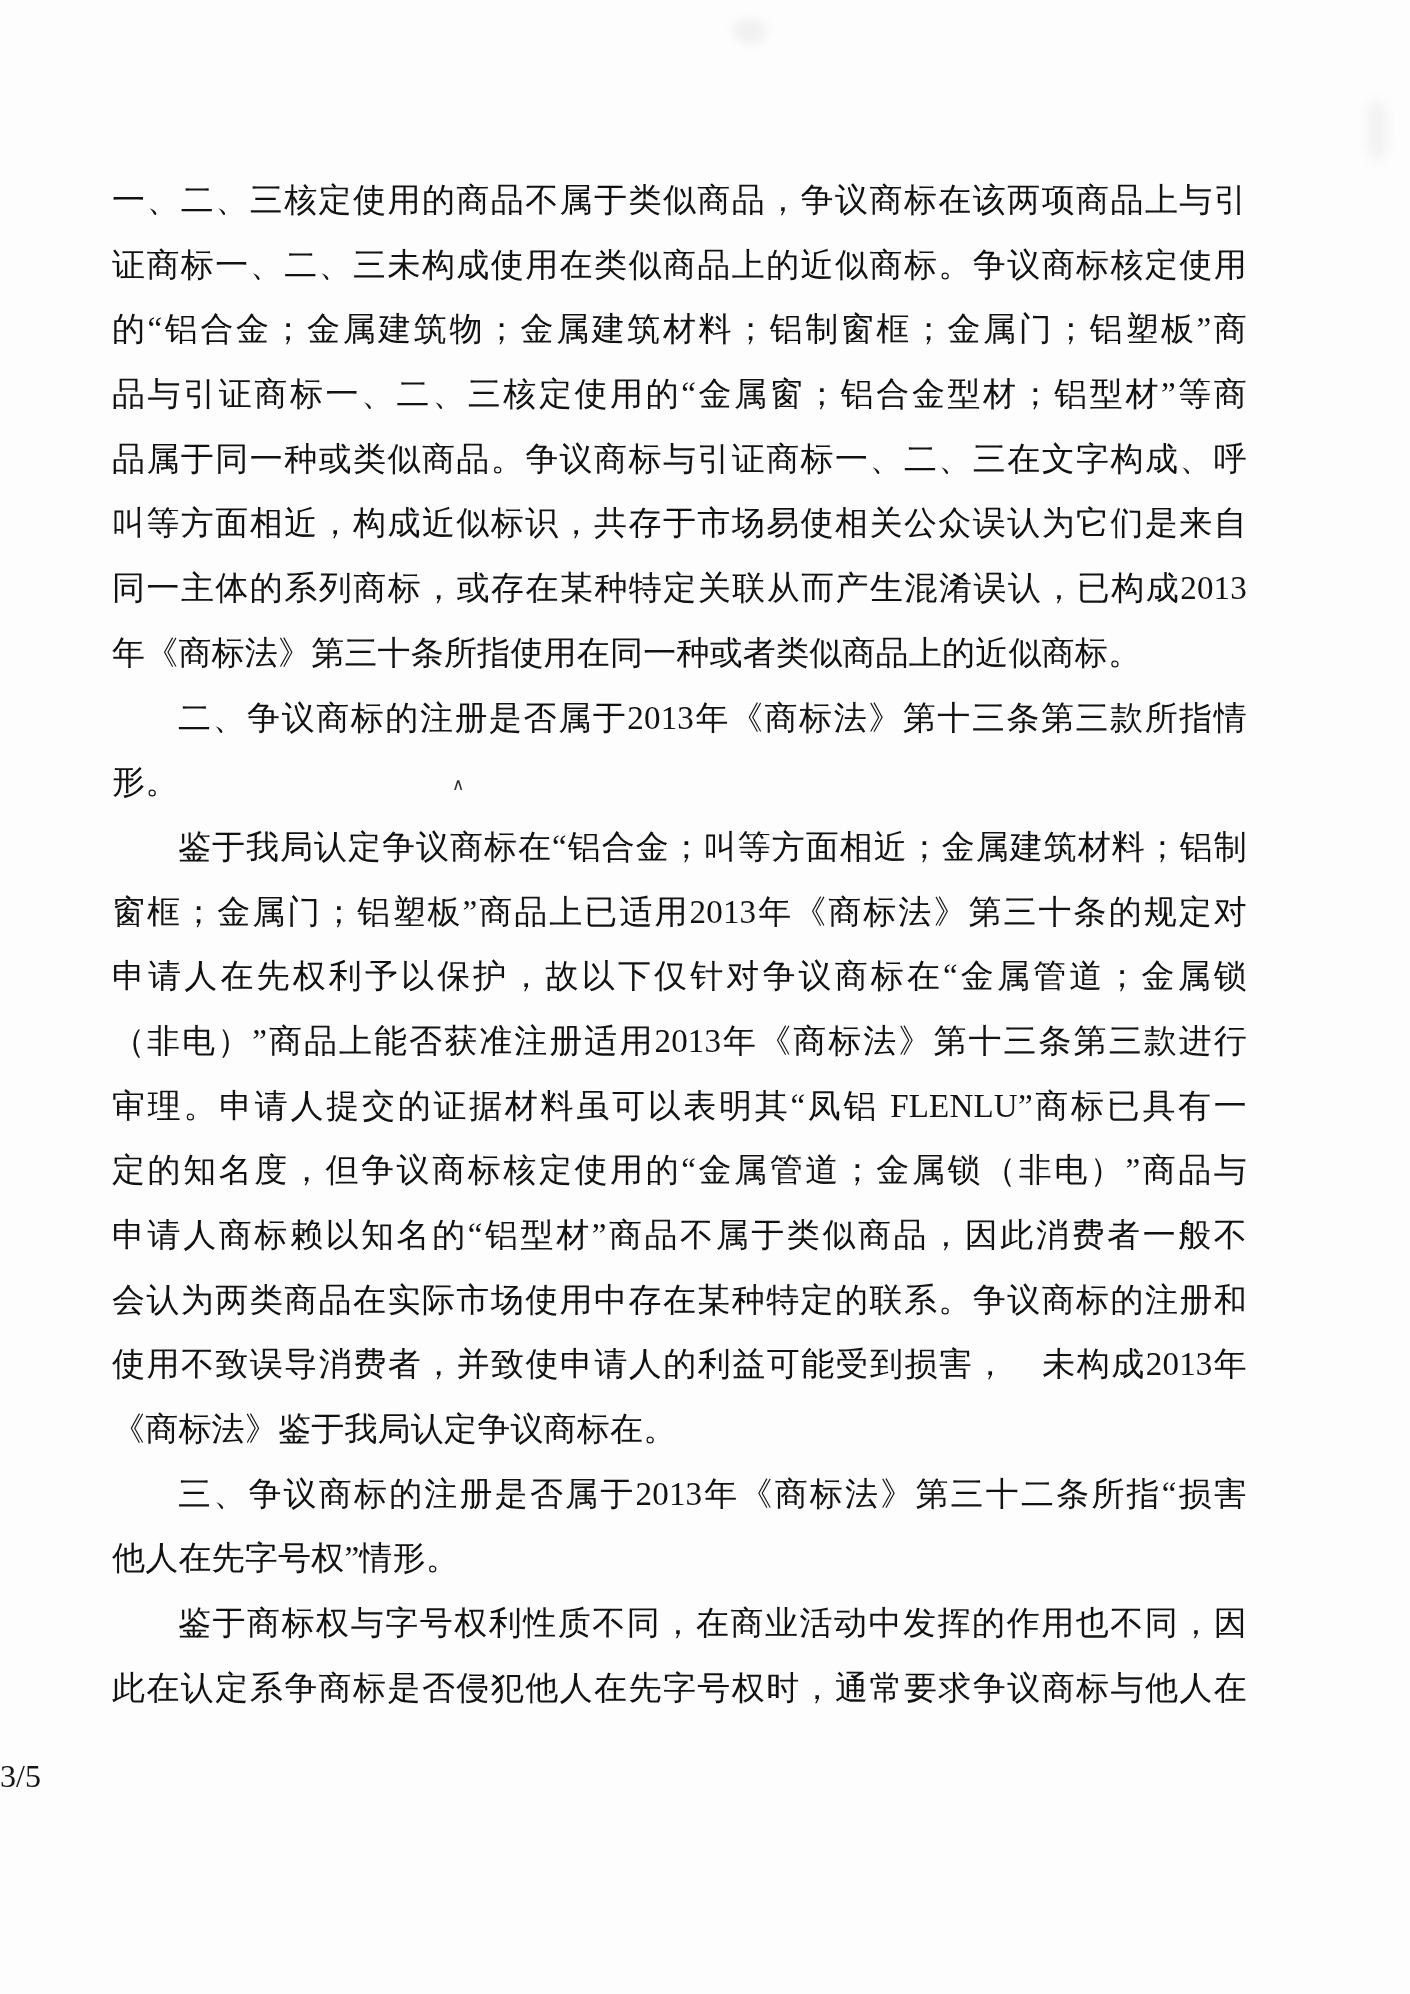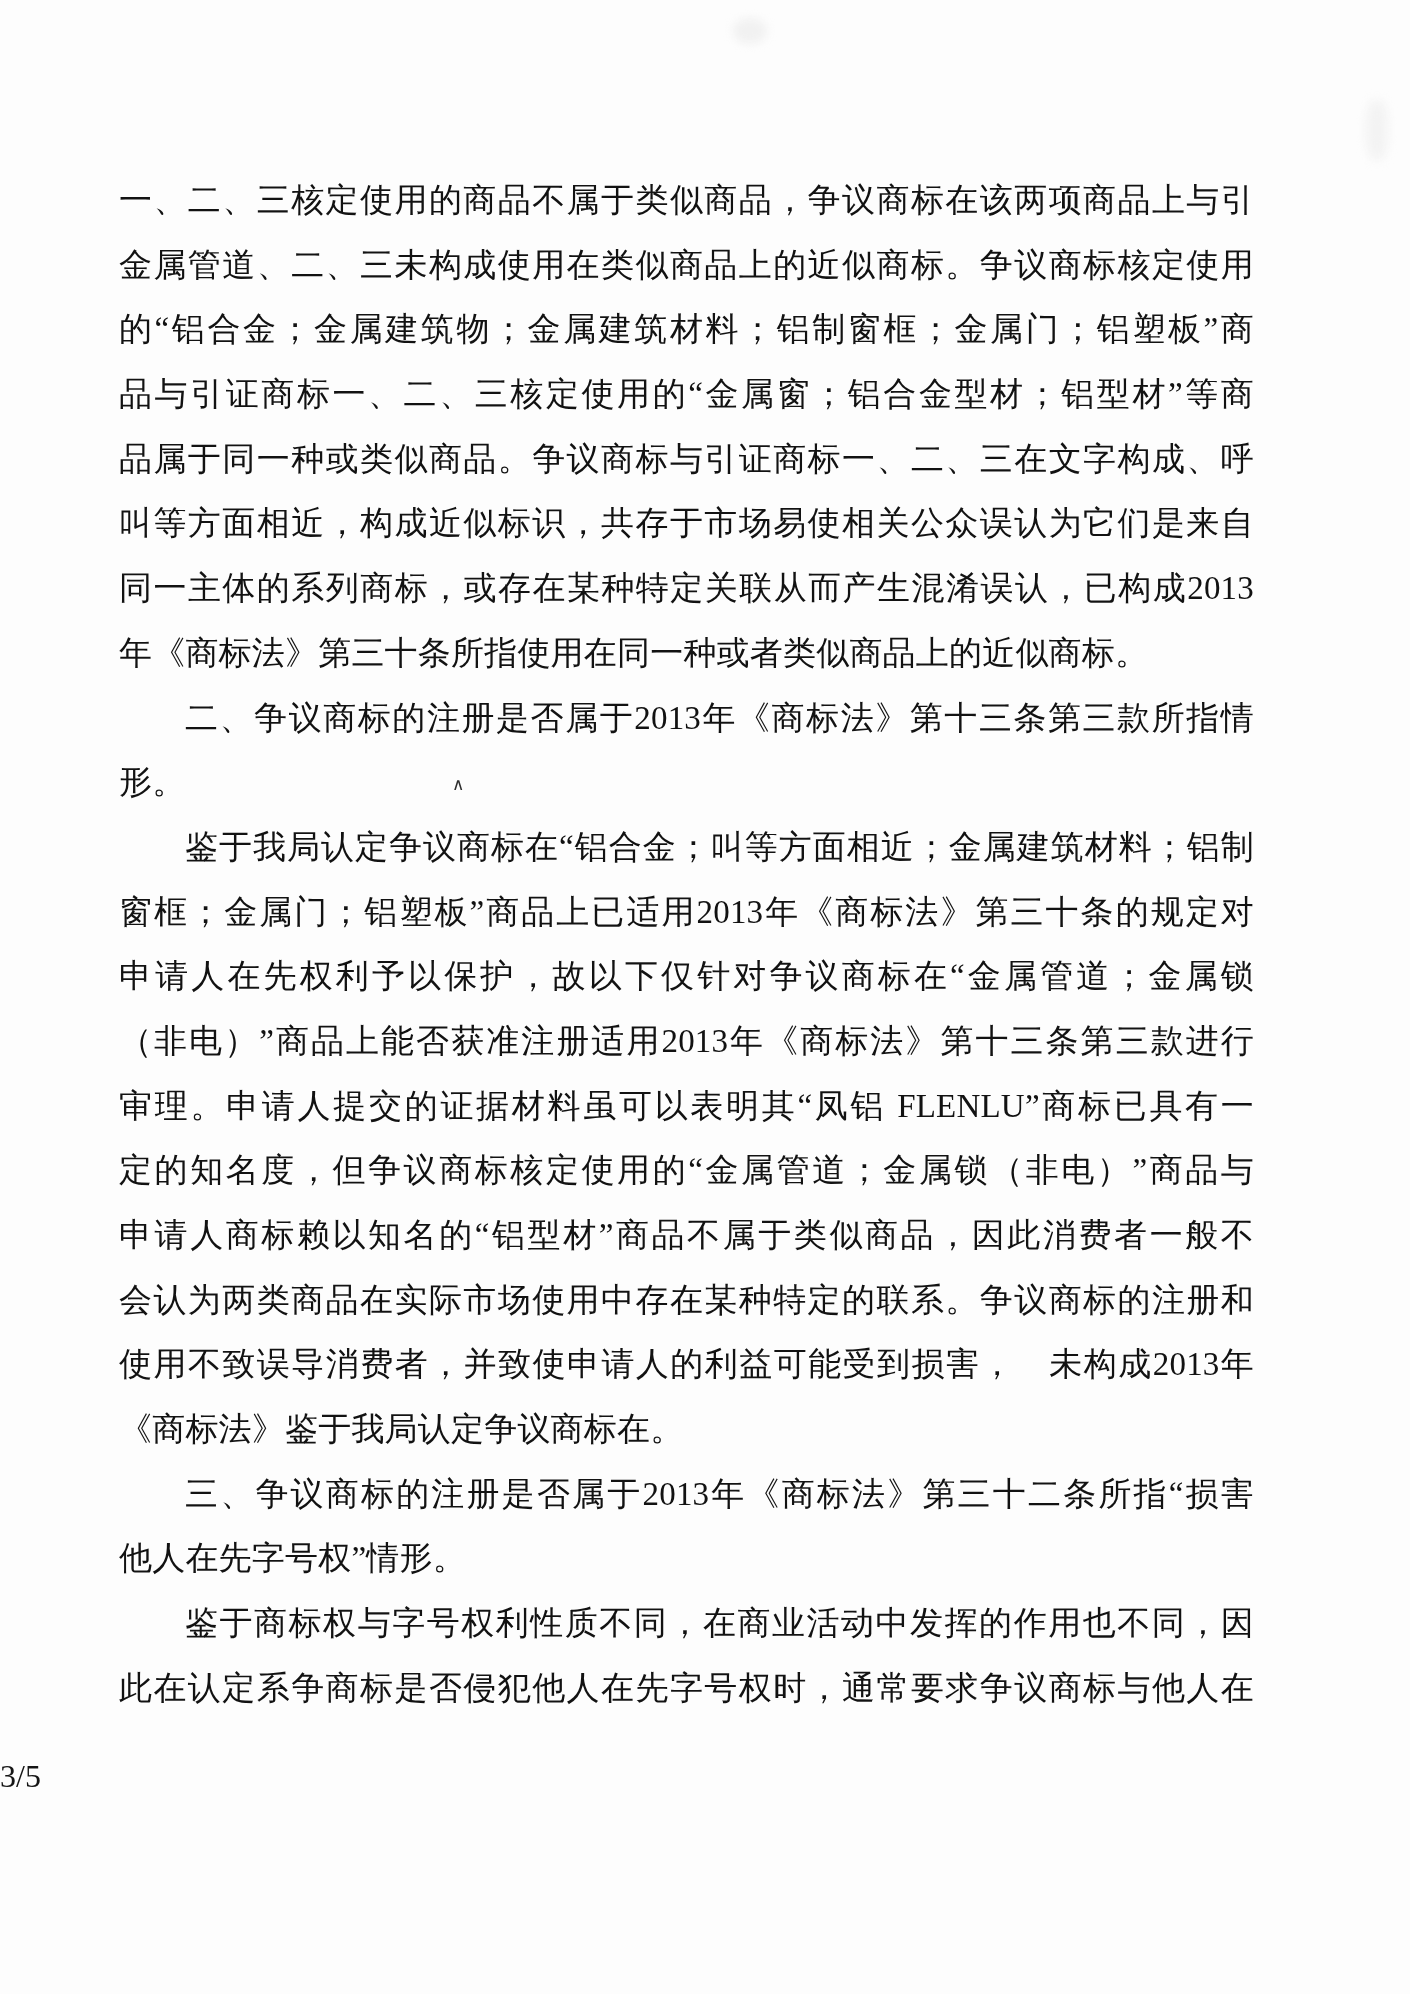--- a/index.html
+++ b/index.html
@@ -14,7 +14,7 @@
   .page{position:absolute;inset:0;}
   .textblock{
     position:absolute;
-    left:119px;top:168px;width:1135px;
+    left:112px;top:168px;width:1135px;
   }
   .line{
     font-size:33px;

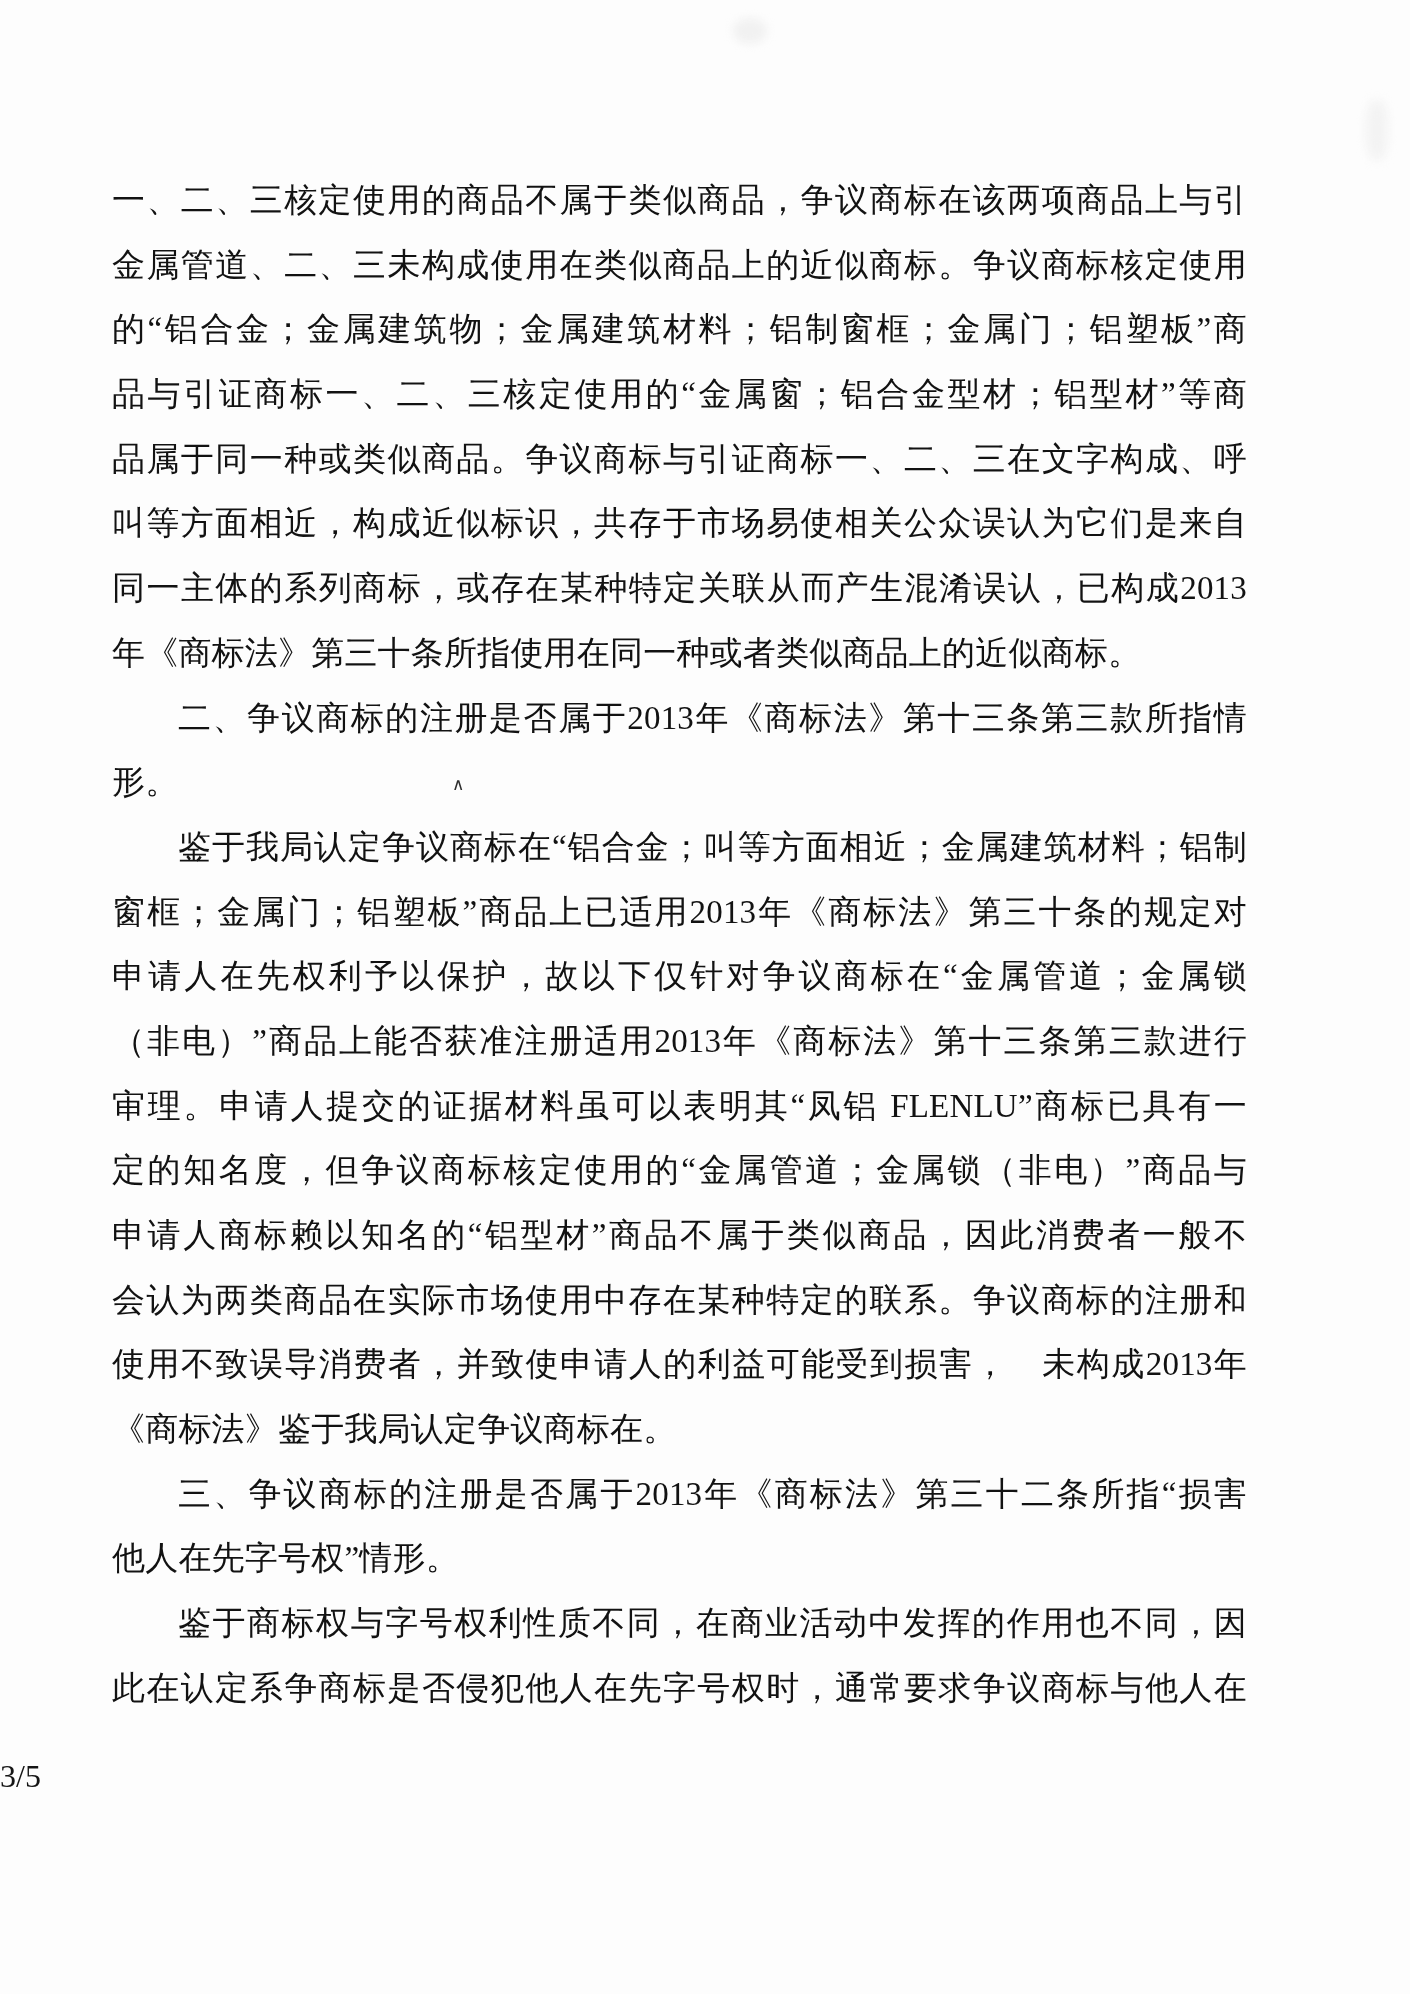--- a/index.html
+++ b/index.html
@@ -77,7 +77,7 @@
 
     <div>
       <div class="line">一、二、三核定使用的商品不属于类似商品，争议商标在该两项商品上与引</div>
-      <div class="line">金属管道、二、三未构成使用在类似商品上的近似商标。争议商标核定使用</div>
+      <div class="line">证商标一、二、三未构成使用在类似商品上的近似商标。争议商标核定使用</div>
       <div class="line">的“铝合金；金属建筑物；金属建筑材料；铝制窗框；金属门；铝塑板”商</div>
       <div class="line">品与引证商标一、二、三核定使用的“金属窗；铝合金型材；铝型材”等商</div>
       <div class="line">品属于同一种或类似商品。争议商标与引证商标一、二、三在文字构成、呼</div>

